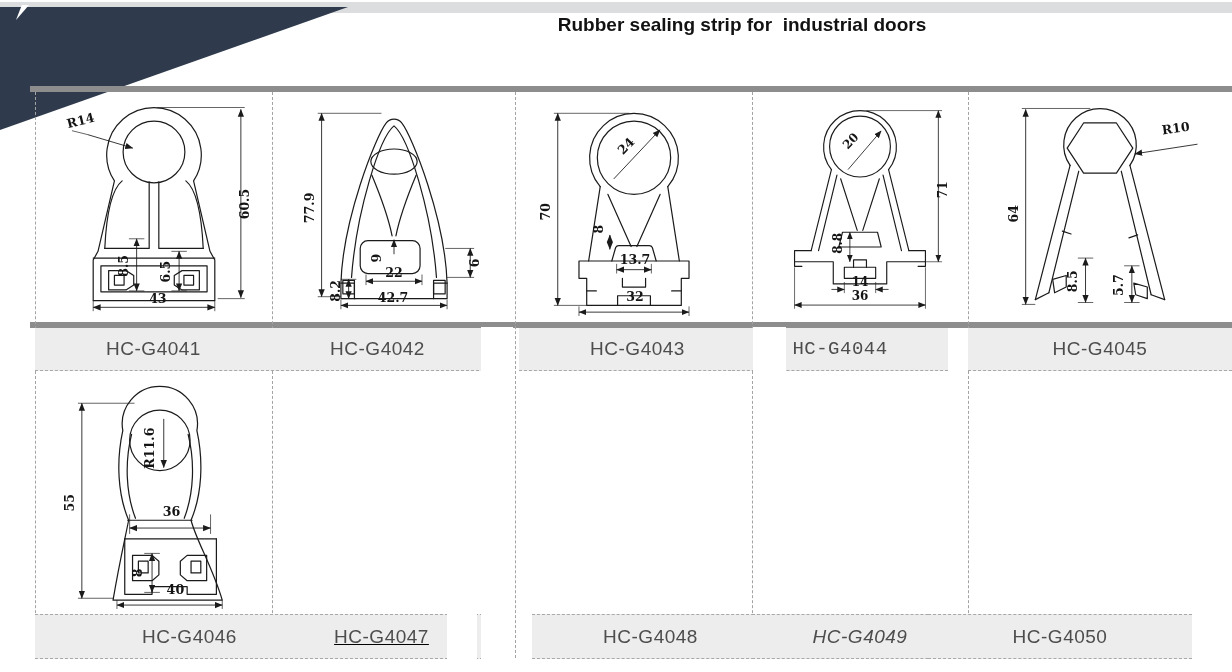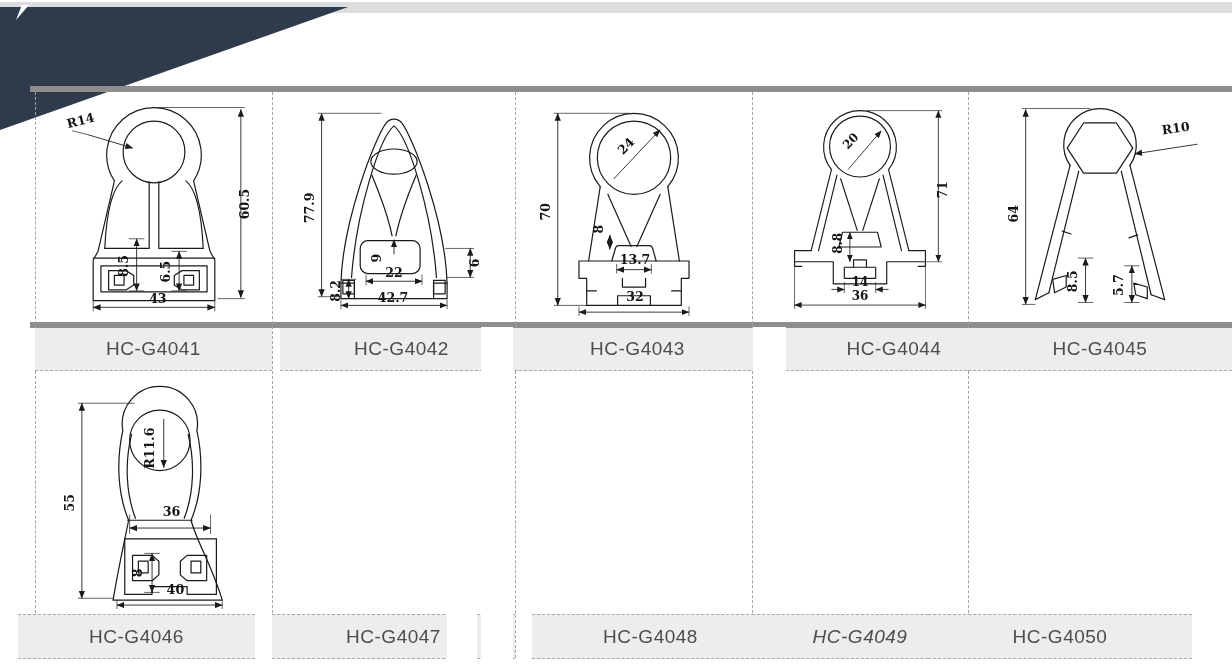--- a/index.html
+++ b/index.html
@@ -50,6 +50,7 @@
 <div class="abs navy-notch"></div>
 
 <div class="abs titles">
+  <div class="t-en">Rubber sealing strip for  industrial doors</div>
 </div>
 
 <div class="abs bar" style="top:86px;"></div>

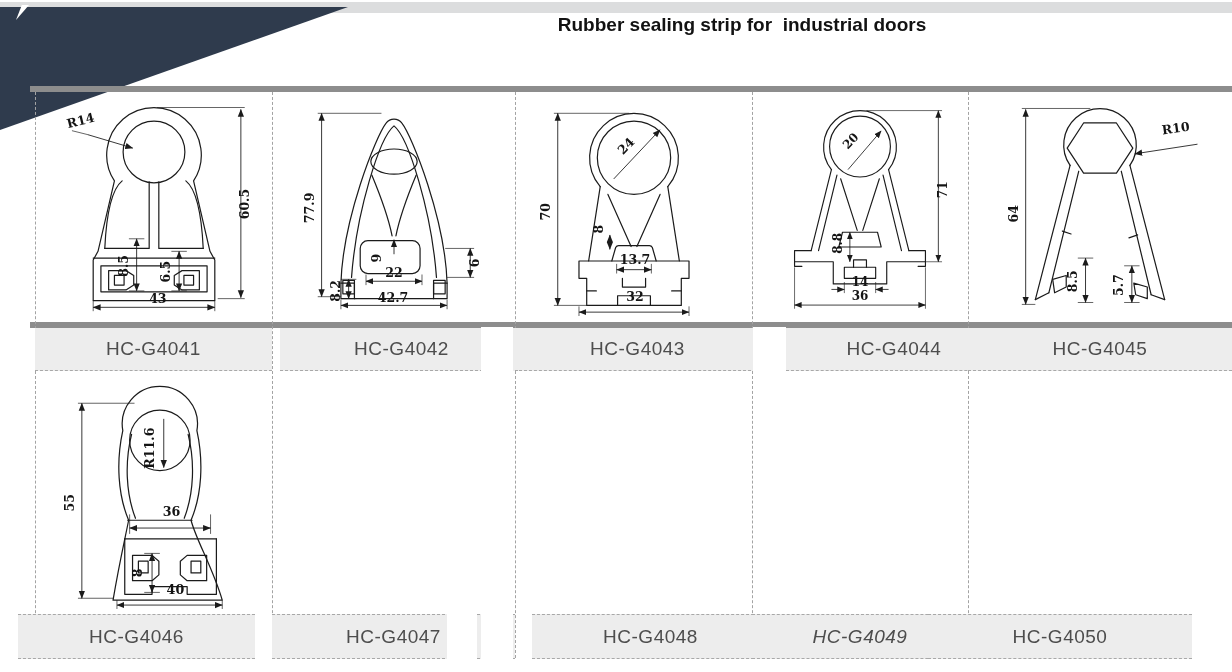--- a/index.html
+++ b/index.html
@@ -65,7 +65,7 @@
 <div class="abs labcell" style="left:35px;width:237px;">
     <span class="lab">HC-G4041</span>
   </div>
-<div class="abs labcell" style="left:280px;width:243px;">
+<div class="abs labcell" style="left:256px;width:243px;">
     <span class="lab">HC-G4042</span>
   </div>
 <div class="abs labcell" style="left:519px;width:237px;">

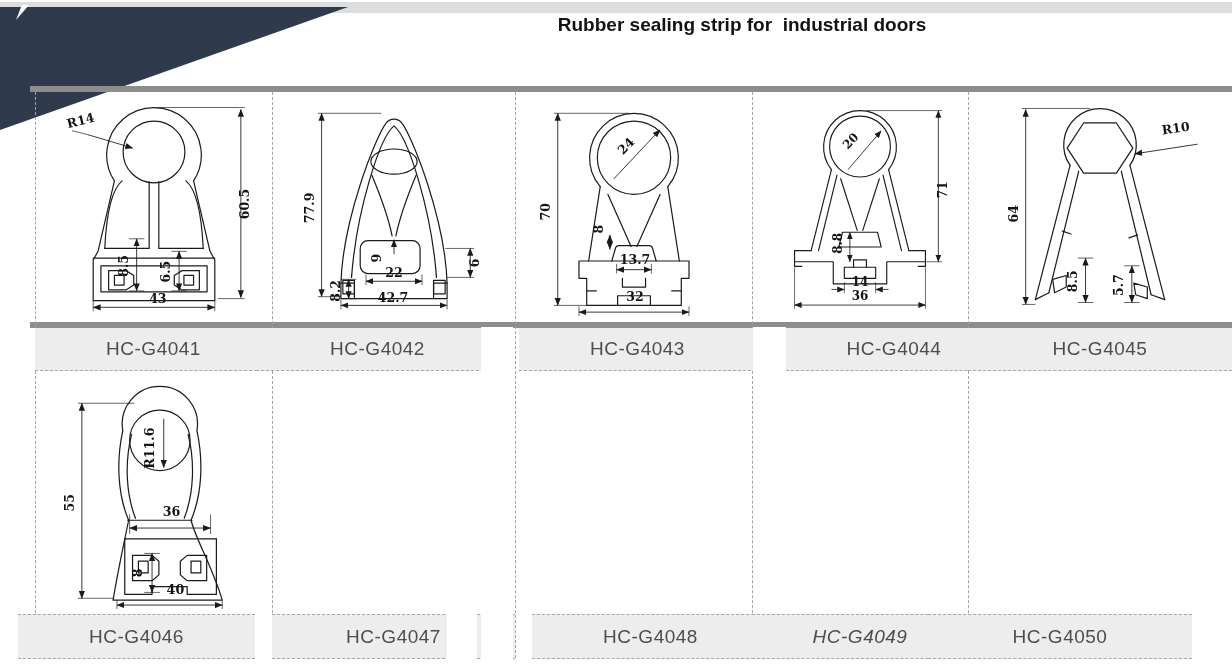--- a/index.html
+++ b/index.html
@@ -71,7 +71,7 @@
 <div class="abs labcell" style="left:519px;width:237px;">
     <span class="lab">HC-G4043</span>
   </div>
-<div class="abs labcell" style="left:786px;width:216px;">
+<div class="abs labcell" style="left:732px;width:216px;font-family:Liberation Mono, monospace;">
     <span class="lab">HC-G4044</span>
   </div>
 <div class="abs labcell" style="left:968px;width:264px;">

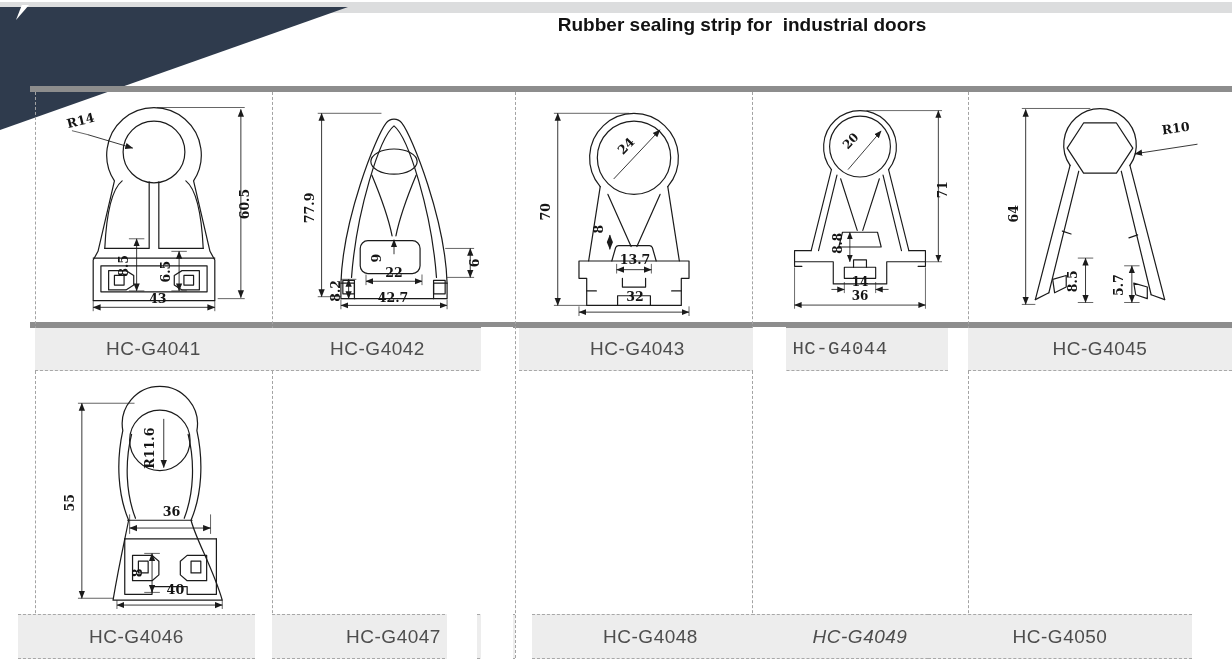--- a/index.html
+++ b/index.html
@@ -78,7 +78,7 @@
     <span class="lab">HC-G4045</span>
   </div>
 
-<div class="abs labcell r2" style="left:18px;width:237px;">
+<div class="abs labcell r2" style="left:35px;width:237px;padding-left:36px;">
     <span class="lab">HC-G4046</span>
   </div>
 <div class="abs labcell r2" style="left:272px;width:243px;">

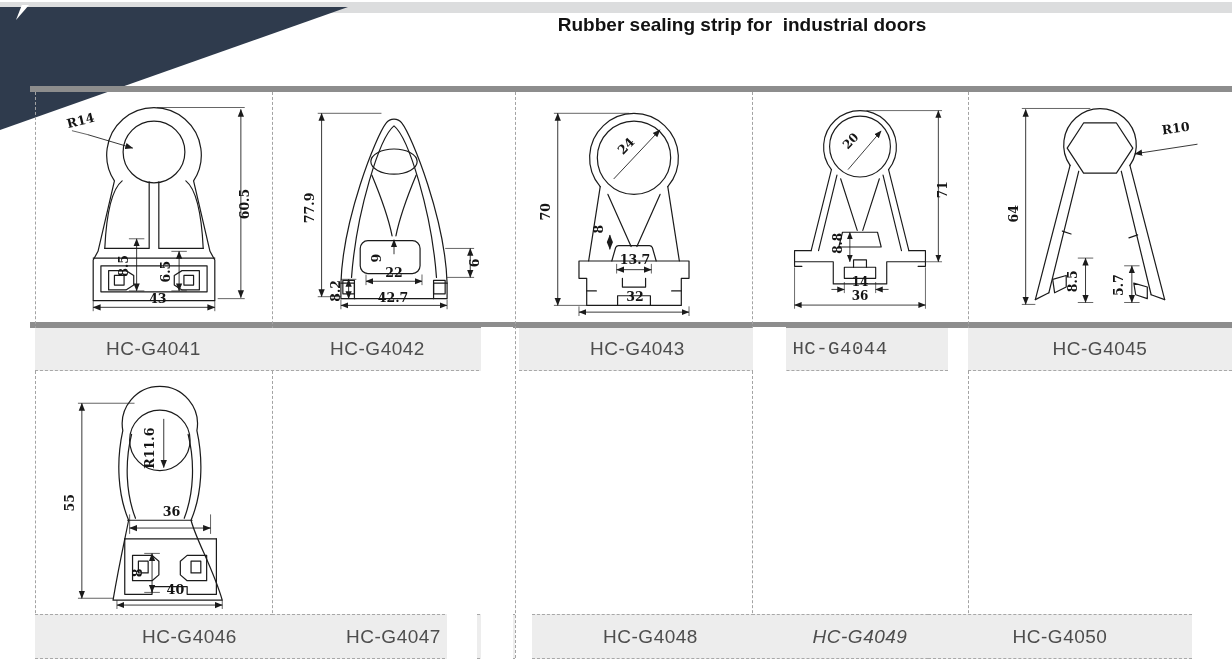--- a/index.html
+++ b/index.html
@@ -81,7 +81,7 @@
 <div class="abs labcell r2" style="left:35px;width:237px;padding-left:36px;">
     <span class="lab">HC-G4046</span>
   </div>
-<div class="abs labcell r2" style="left:272px;width:243px;">
+<div class="abs labcell r2" style="left:260px;width:243px;text-decoration:underline;">
     <span class="lab">HC-G4047</span>
   </div>
 <div class="abs labcell r2" style="left:532px;width:237px;">

